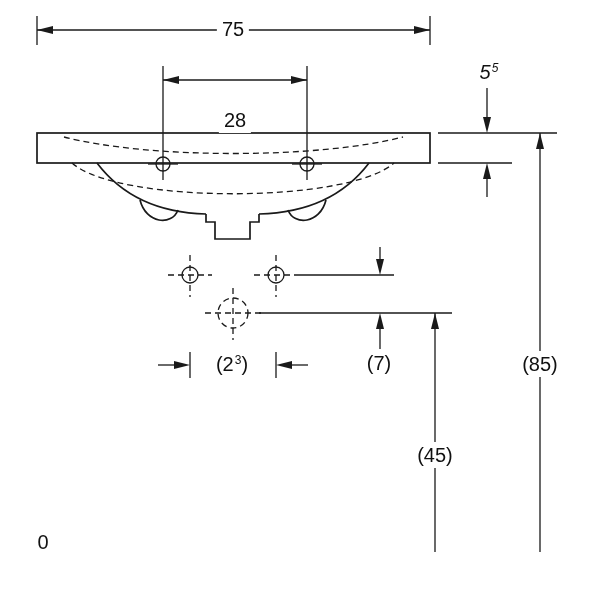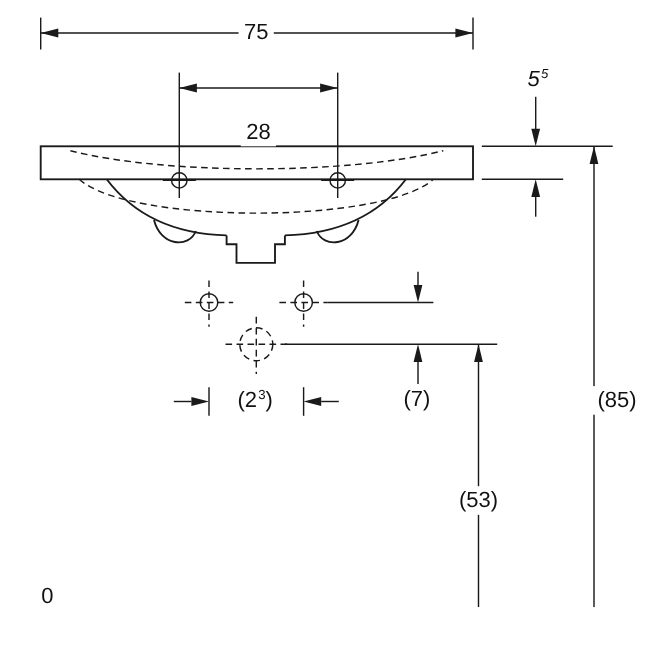--- a/index.html
+++ b/index.html
@@ -151,7 +151,7 @@
 
   <div class="dim-label" style="left:435px;top:455px;">(53)</div>
 
-  <div class="dim-label" style="left:540px;top:364px;margin-left:21px;">(85)</div>
+  <div class="dim-label" style="left:540px;top:364px;">(85)</div>
 
   <div class="dim-label" style="left:43px;top:542px;">0</div>
 

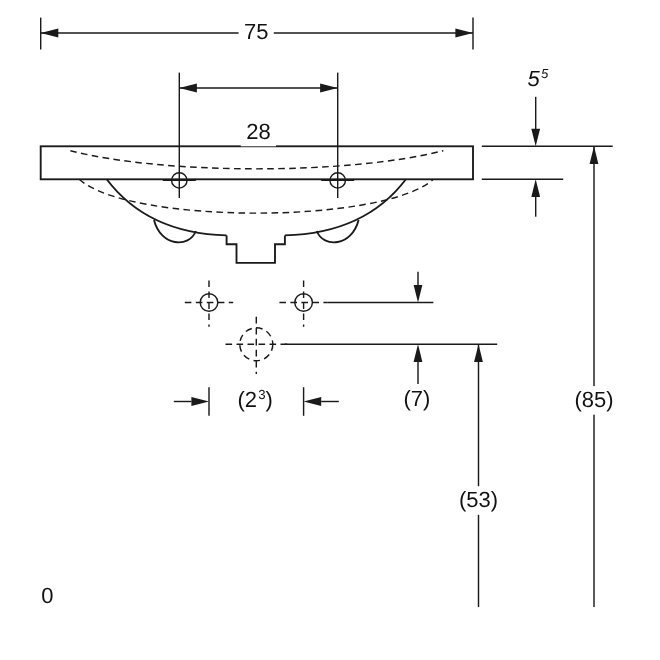--- a/index.html
+++ b/index.html
@@ -149,7 +149,7 @@
 
   <div class="dim-label" style="left:379px;top:363px;">(7)</div>
 
-  <div class="dim-label" style="left:435px;top:455px;">(53)</div>
+  <div class="dim-label" style="left:435px;top:455px;">(45)</div>
 
   <div class="dim-label" style="left:540px;top:364px;">(85)</div>
 

